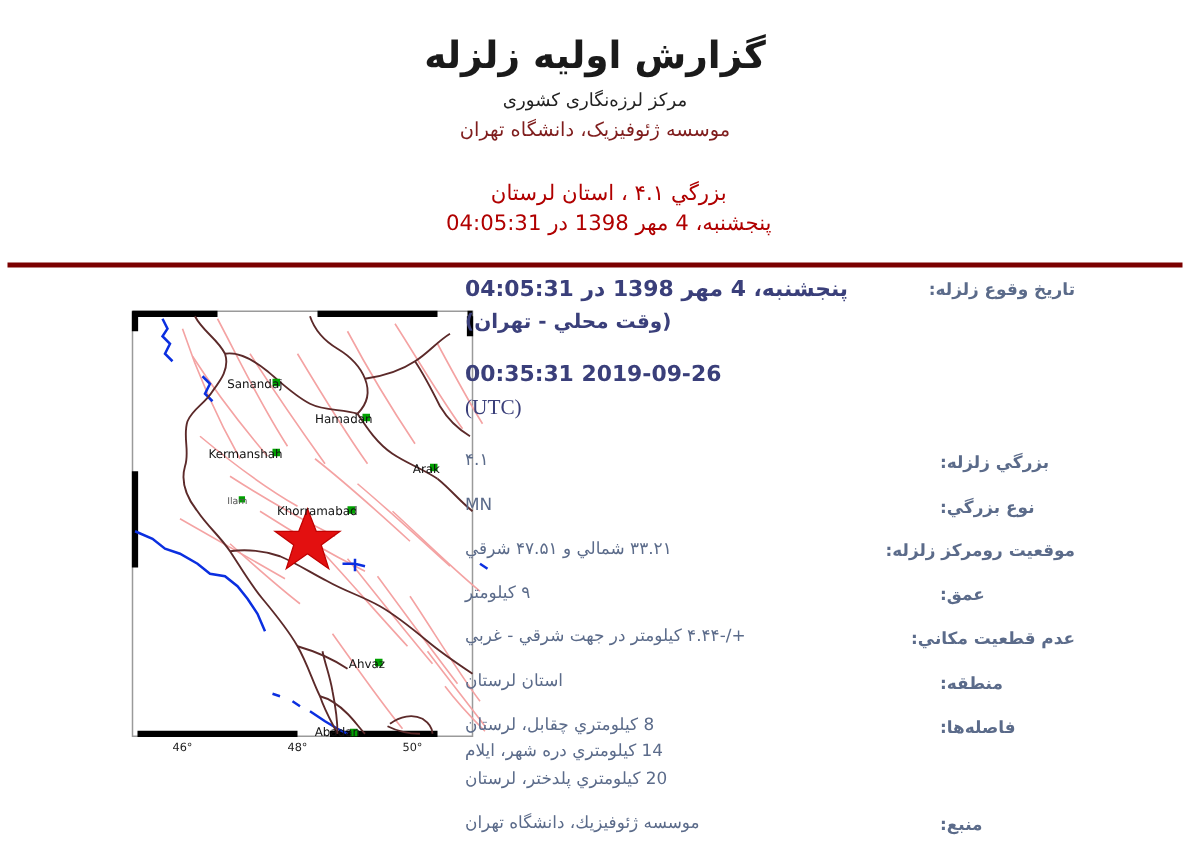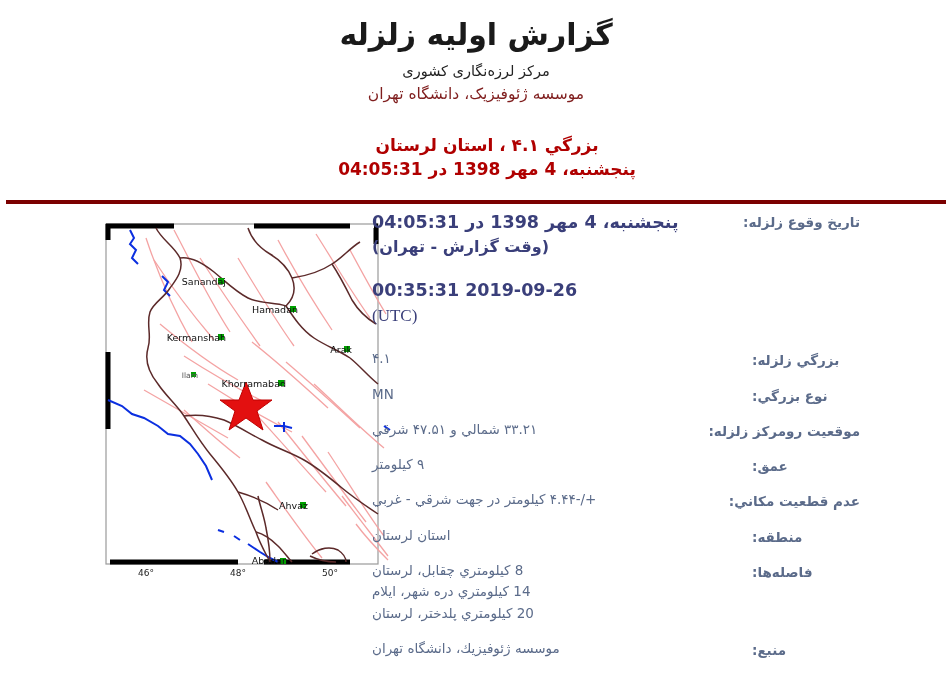--- a/index.html
+++ b/index.html
@@ -14,7 +14,7 @@
   .page { position: relative; width: 952px; height: 693px; background:#fff; }
 
   
-  .header { text-align: center; padding-top: 16px; }
+  .header { text-align: center; padding-top: 26px; }
   .title {
     font-size: 30px; font-weight: bold; color: #1a1a1a;
     line-height: 1.25; letter-spacing: 0px;

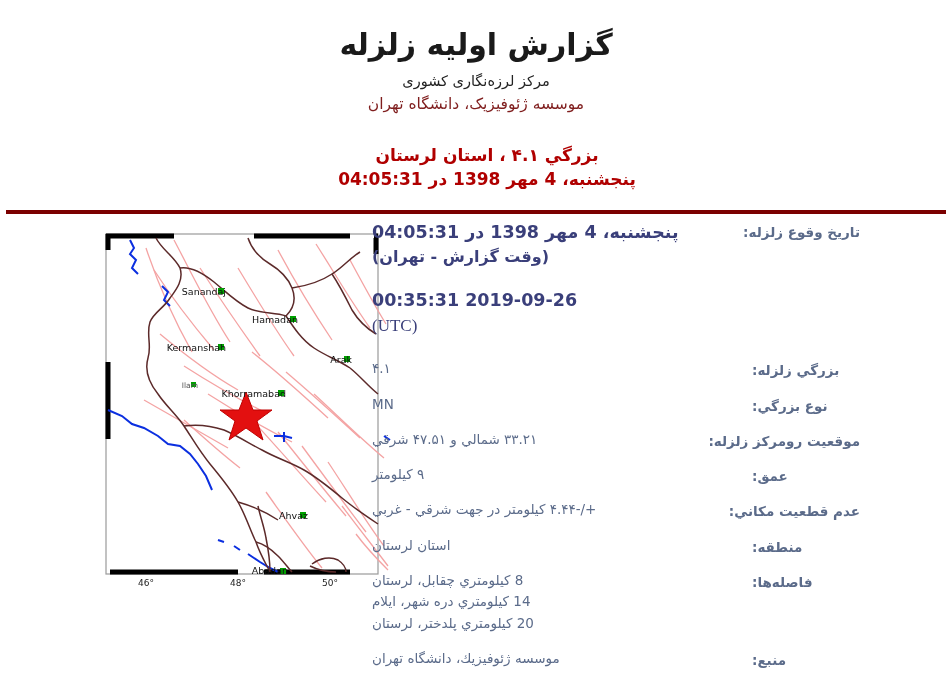--- a/index.html
+++ b/index.html
@@ -24,7 +24,7 @@
 
   .redblock { text-align:center; margin-top: 26px; }
   .redline {
-    color: #b00000; font-weight: bold; font-size: 17px; line-height: 1.45;
+    color: #b00000; font-weight: normal; font-size: 17px; line-height: 1.45;
     letter-spacing: 0.2px;
     padding-left: 22px;
   }

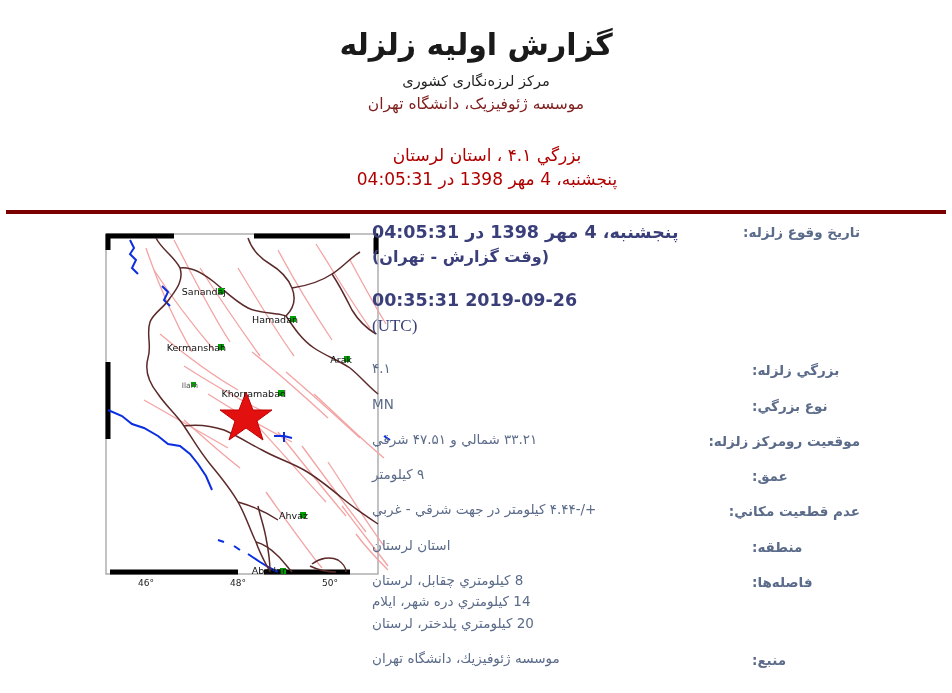--- a/index.html
+++ b/index.html
@@ -228,7 +228,7 @@
         <div class="lbl">تاريخ وقوع زلزله:</div>
         <div class="val big">
           <span class="l">پنجشنبه، 4 مهر 1398 در 04:05:31</span>
-          <span class="sub">(وقت گزارش - تهران)</span>
+          <span class="sub">(وقت محلي - تهران)</span>
         </div>
       </div>
 

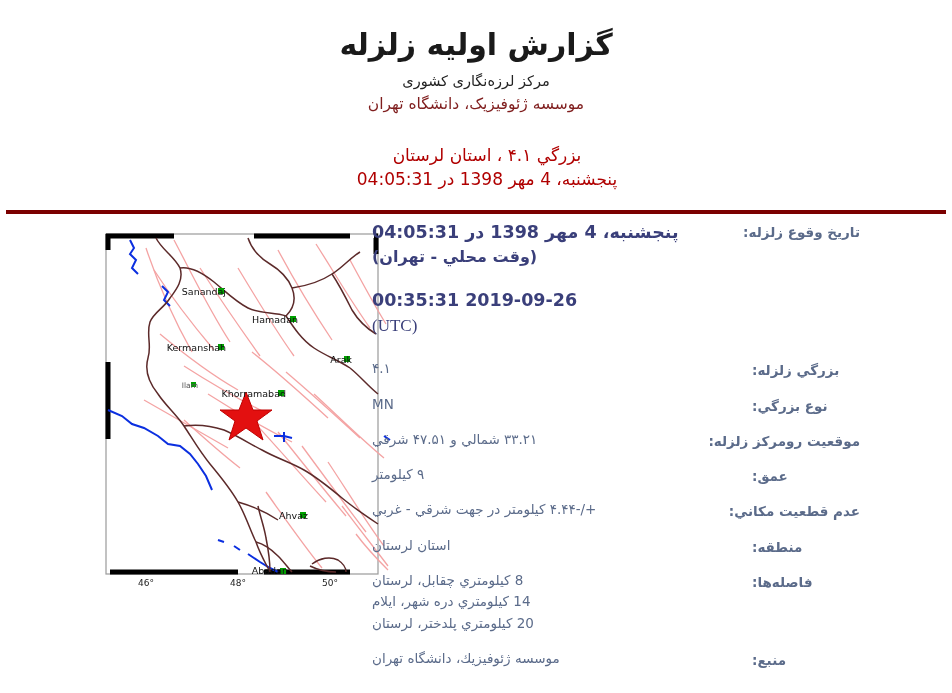--- a/index.html
+++ b/index.html
@@ -41,7 +41,7 @@
 
   
   .map-wrap {
-    position: absolute; left: 88px; top: 10px;
+    position: absolute; left: 88px; top: 25px;
     width: 304px; height: 372px;
   }
   .map-svg { display:block; width: 304px; height: 372px; }

